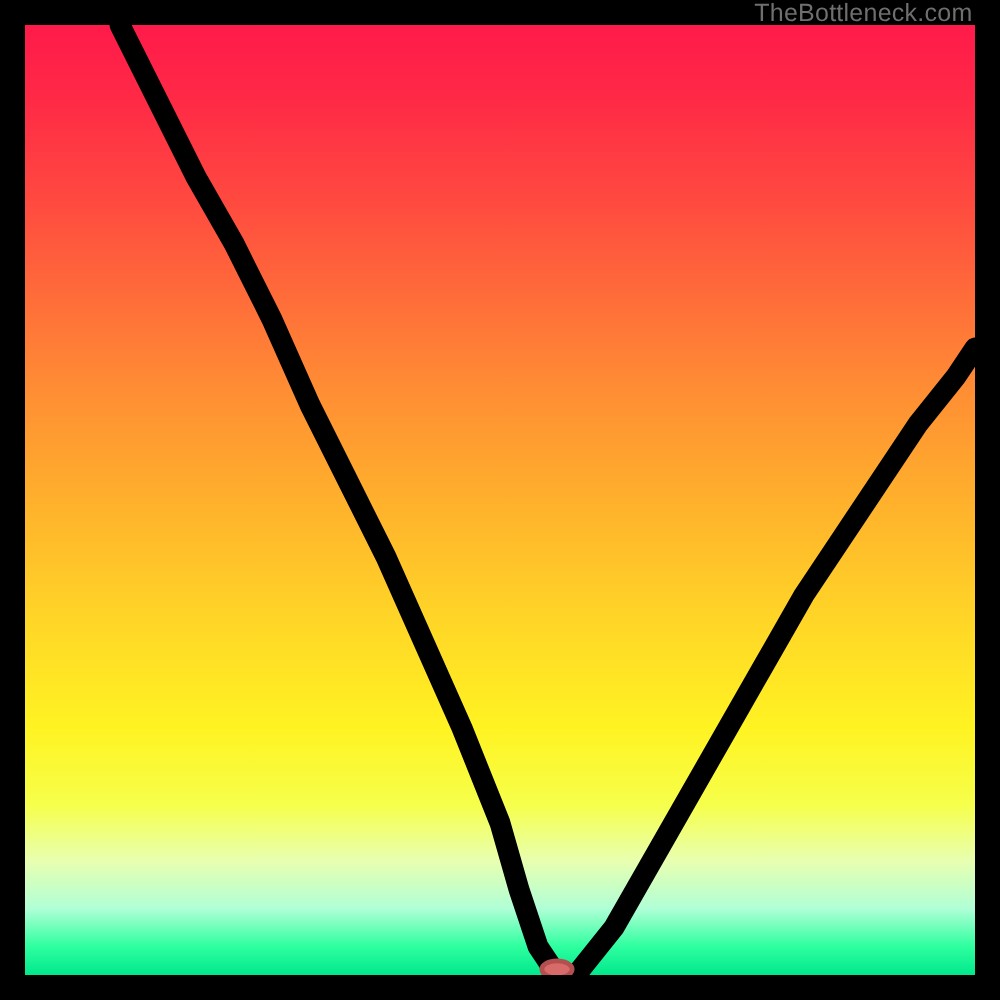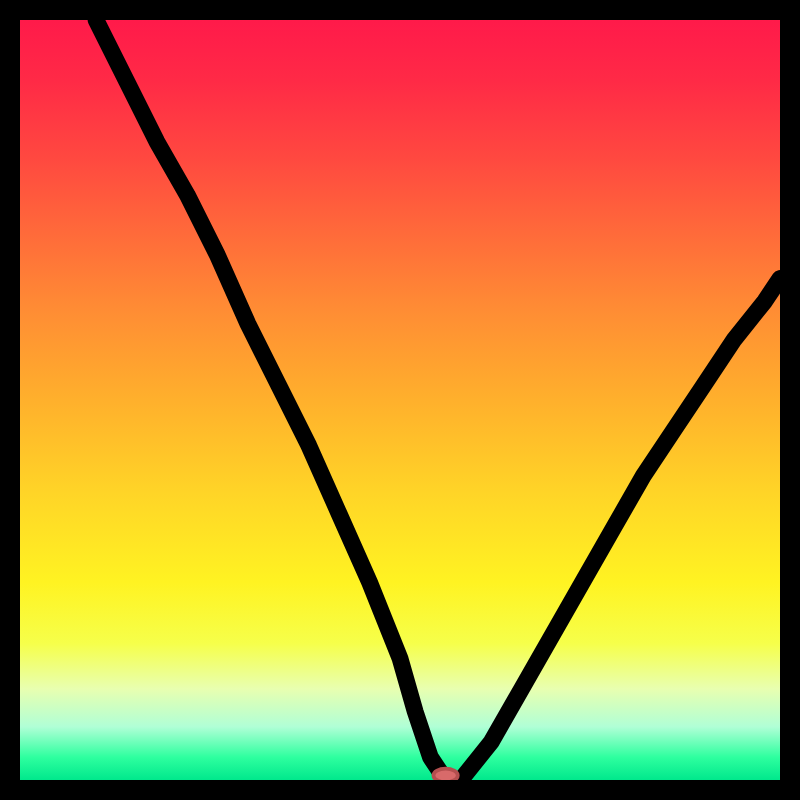--- a/index.html
+++ b/index.html
@@ -75,6 +75,7 @@
 
 <div class="chart-container">
 
+  <div class="watermark">TheBottleneck.com</div>
 
   <div class="plot-area">
     <svg class="overlay" viewBox="0 0 100 100" preserveAspectRatio="none">

